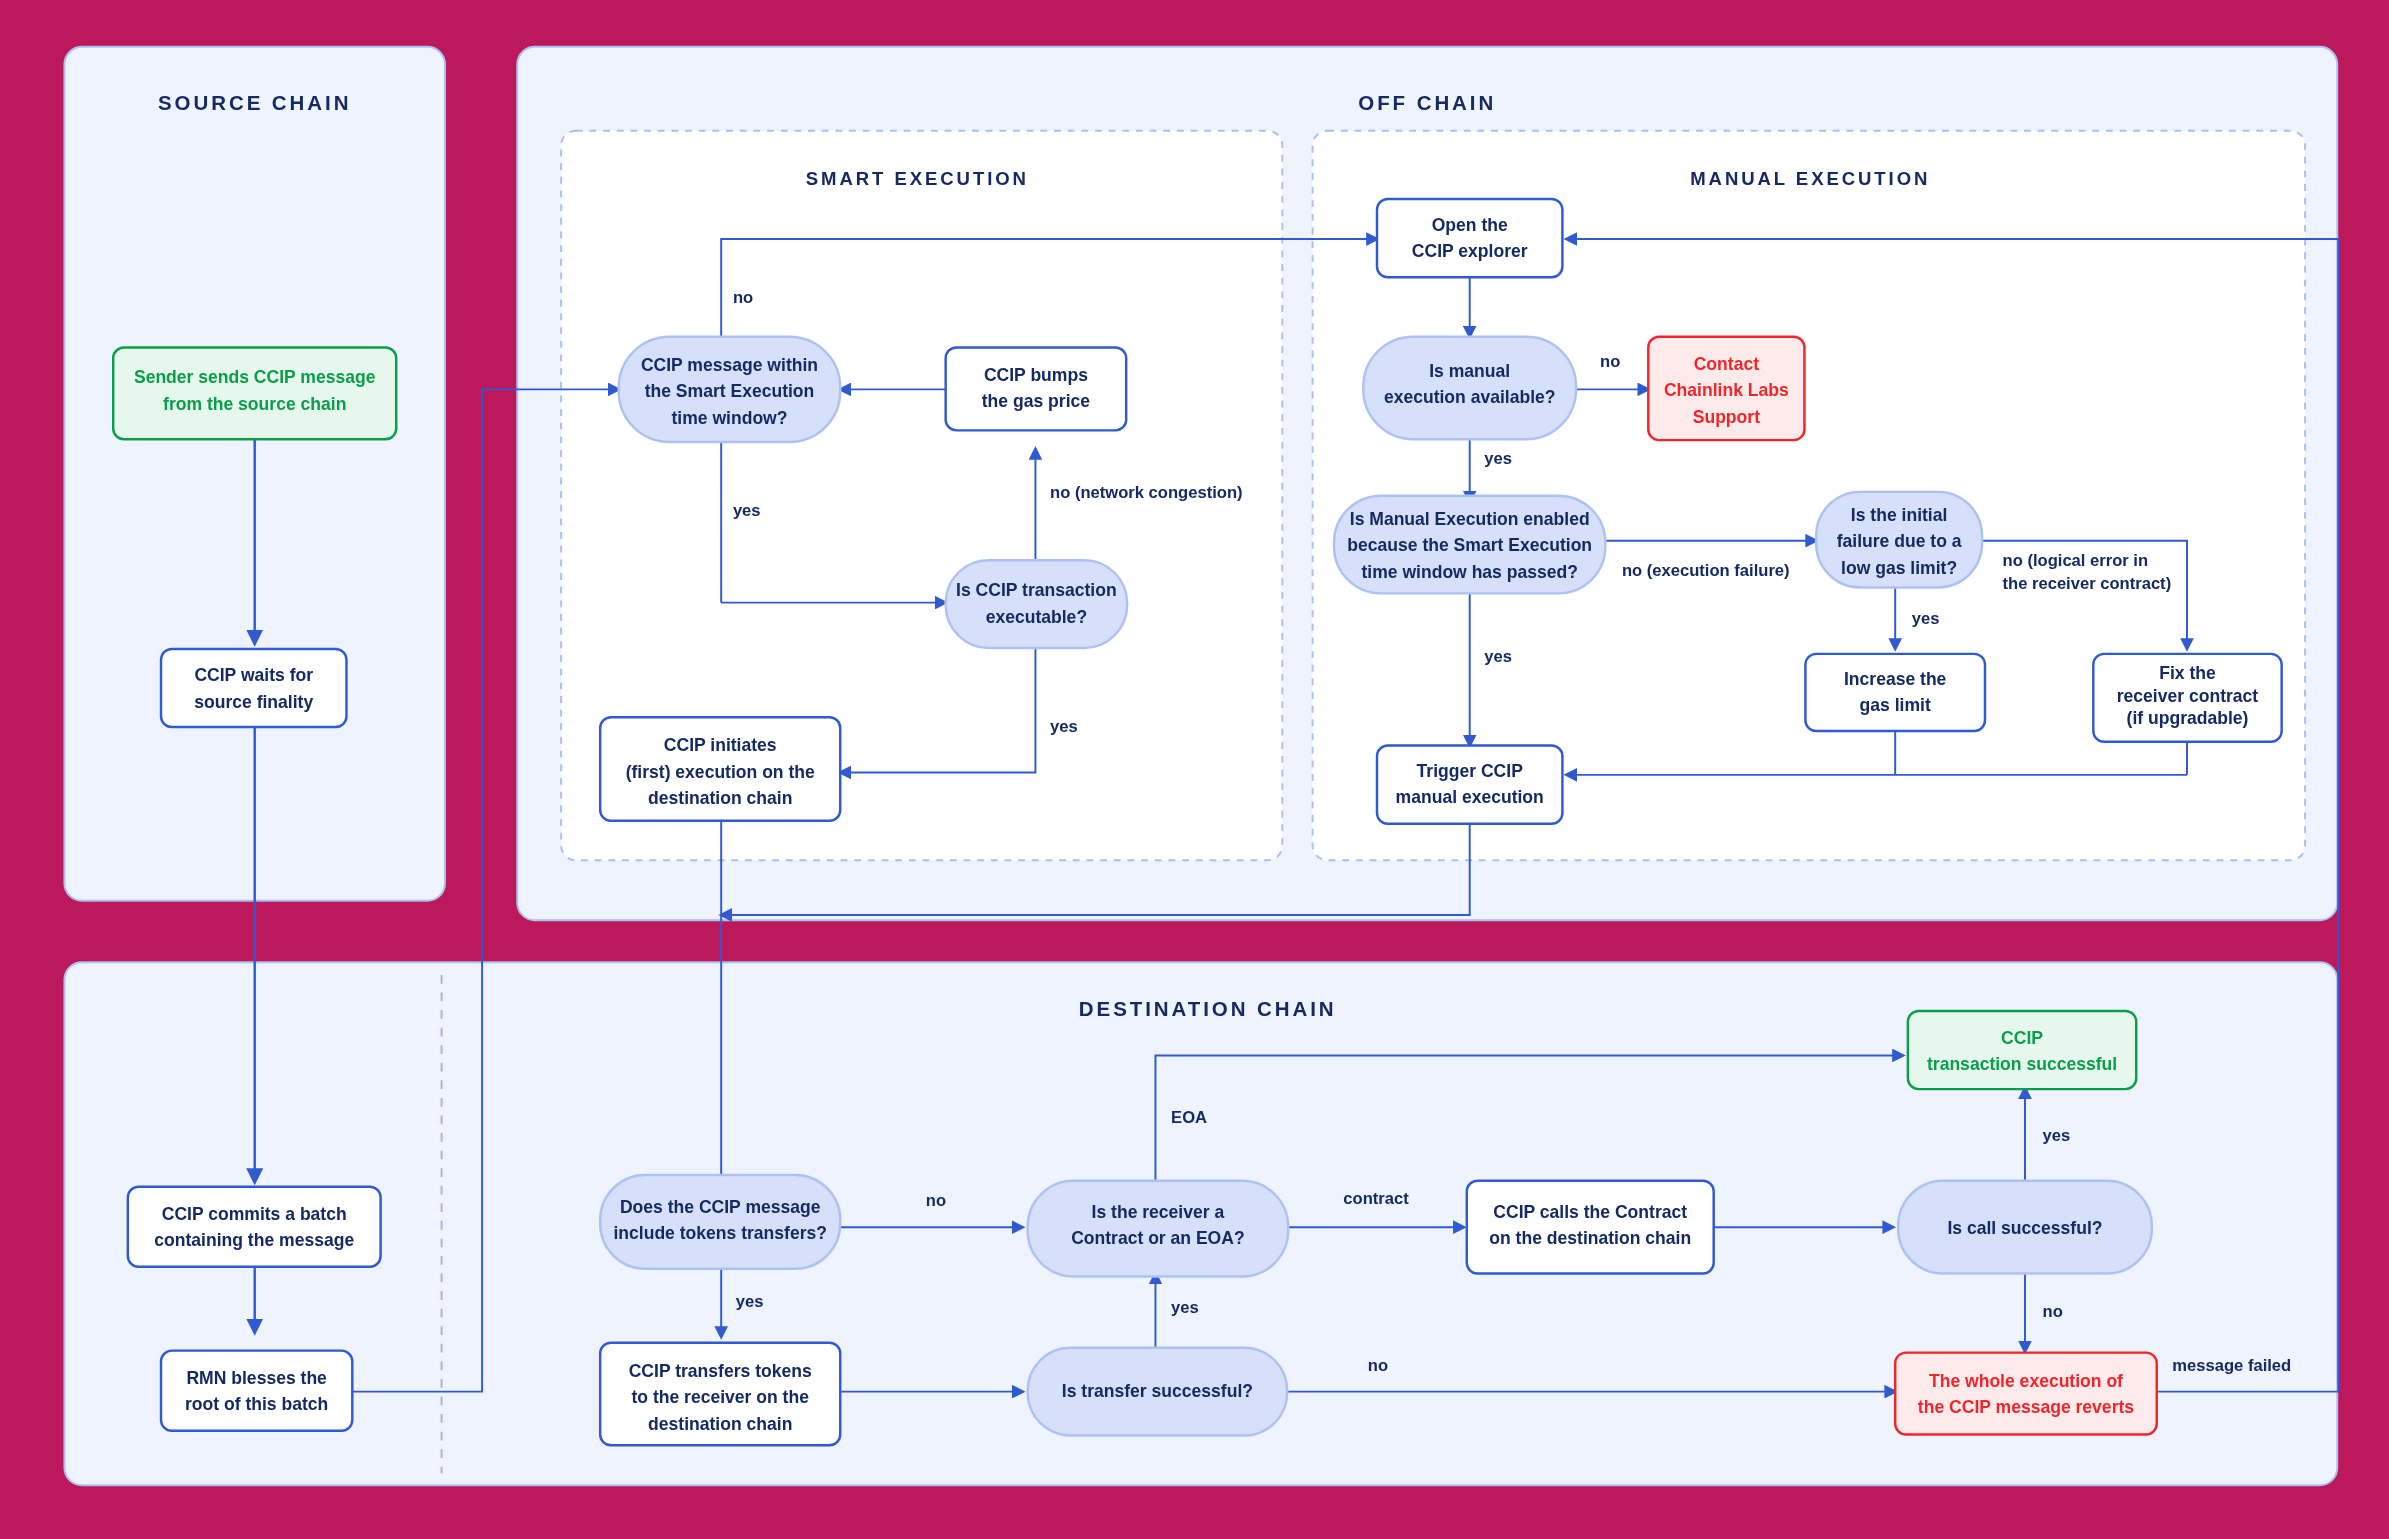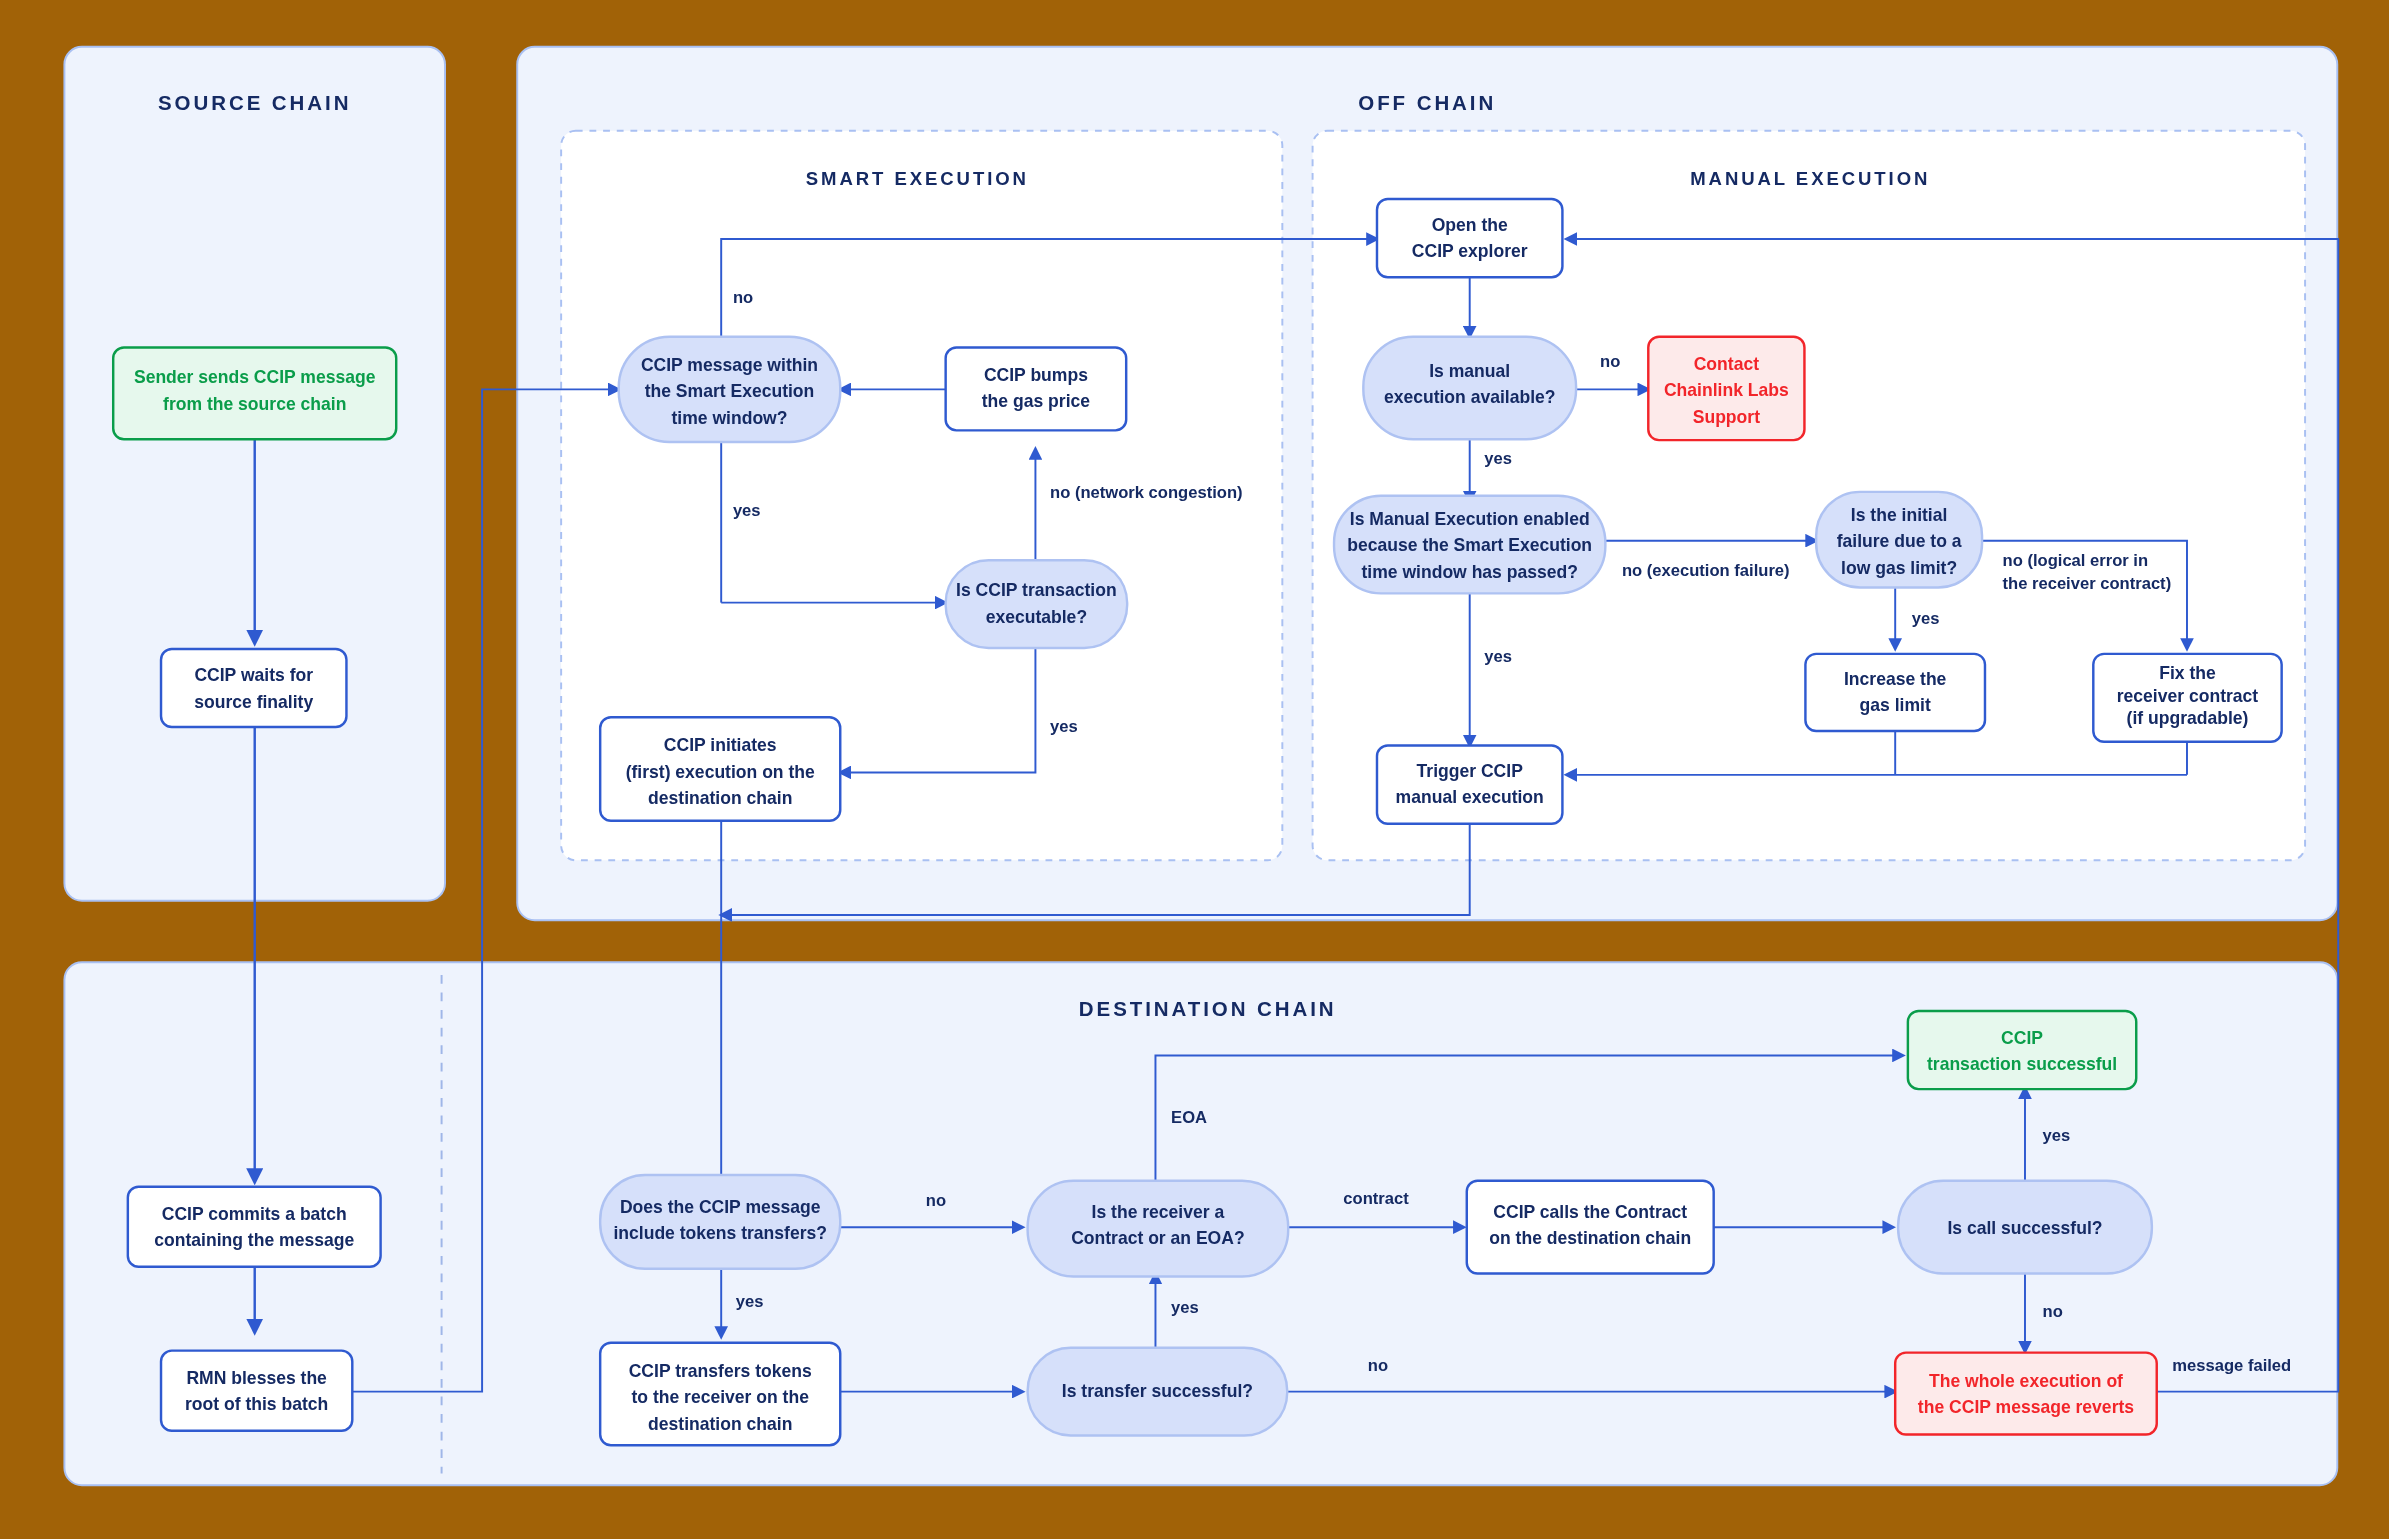--- a/index.html
+++ b/index.html
@@ -4,7 +4,7 @@
 <style>
   html,body{margin:0;padding:0;background:#ffffff;}
   body{font-family:"Liberation Sans", sans-serif;}
-  #stage{position:relative;width:2389px;height:1539px;background:#a16207;overflow:hidden;}
+  #stage{position:relative;width:2389px;height:1539px;background:#be185d;overflow:hidden;}
   svg#fc{position:absolute;left:0;top:0;width:2389px;height:1539px;}
   .panel-title{
     font-family:"Liberation Sans", sans-serif;

